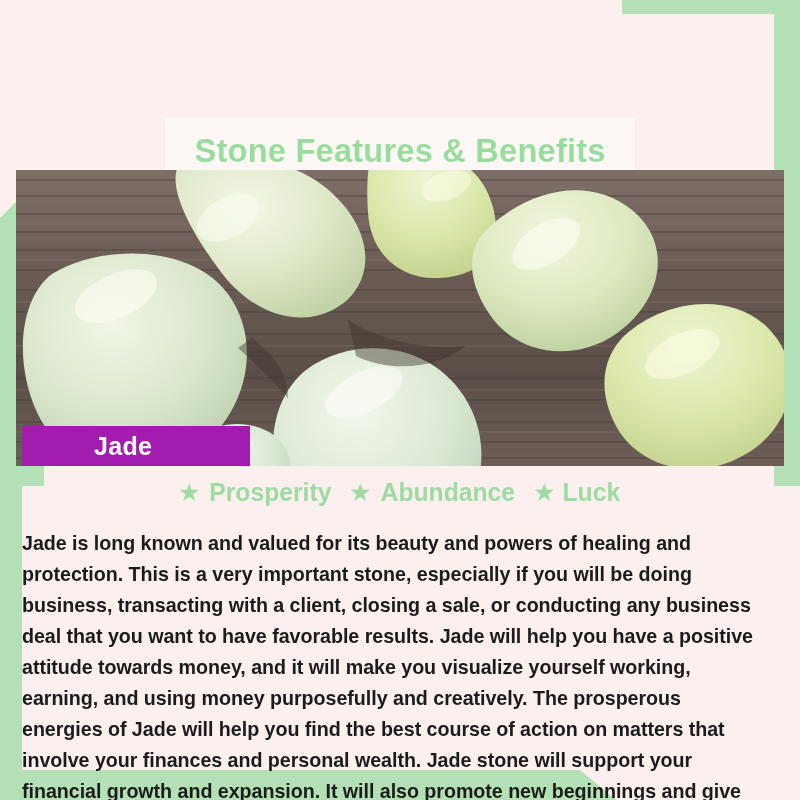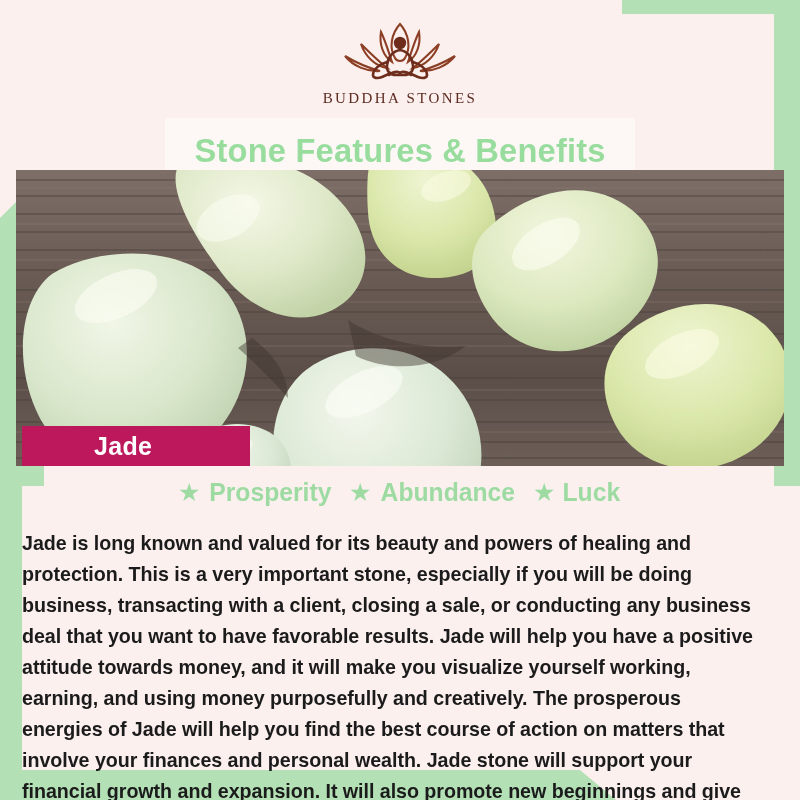--- a/index.html
+++ b/index.html
@@ -212,29 +212,6 @@
   <div class="deco deco-left-stripe"></div>
   <div class="deco deco-bottom"></div>
 
-  <div class="header">
-    <div class="logo">
-      <svg class="logo-mark" viewBox="0 0 150 70">
-        <g fill="none" stroke="#8c3f25" stroke-width="2.1" stroke-linecap="round">
-          <path d="M75 6 C66 16, 64 30, 70 40 C72 44, 78 44, 80 40 C86 30, 84 16, 75 6 Z"></path>
-          <path d="M56 14 C54 26, 58 38, 67 44 C63 32, 60 22, 56 14 Z"></path>
-          <path d="M94 14 C96 26, 92 38, 83 44 C87 32, 90 22, 94 14 Z"></path>
-          <path d="M36 26 C40 38, 50 48, 62 50 C52 42, 44 34, 36 26 Z"></path>
-          <path d="M114 26 C110 38, 100 48, 88 50 C98 42, 106 34, 114 26 Z"></path>
-          <path d="M20 38 C28 48, 42 54, 55 53 C44 50, 30 44, 20 38 Z"></path>
-          <path d="M130 38 C122 48, 108 54, 95 53 C106 50, 120 44, 130 38 Z"></path>
-        </g>
-        <g fill="none" stroke="#6e2c1c" stroke-width="2.6" stroke-linecap="round" stroke-linejoin="round">
-          <circle cx="75" cy="25" r="6.2" fill="#6e2c1c" stroke="none"></circle>
-          <path d="M75 32 C68 33, 63 39, 62 47 C61 53, 65 57, 71 57 L79 57 C85 57, 89 53, 88 47 C87 39, 82 33, 75 32 Z"></path>
-          <path d="M62 44 C54 46, 48 52, 48 57 C48 60, 52 61, 57 59 L66 55"></path>
-          <path d="M88 44 C96 46, 102 52, 102 57 C102 60, 98 61, 93 59 L84 55"></path>
-          <path d="M64 57 C68 54, 72 53, 75 55 C78 53, 82 54, 86 57"></path>
-        </g>
-      </svg>
-      <div class="logo-text">BUDDHA STONES</div>
-    </div>
-  </div>
 
   <div class="title-banner">
     <div class="title-text">Stone Features &amp; Benefits</div>

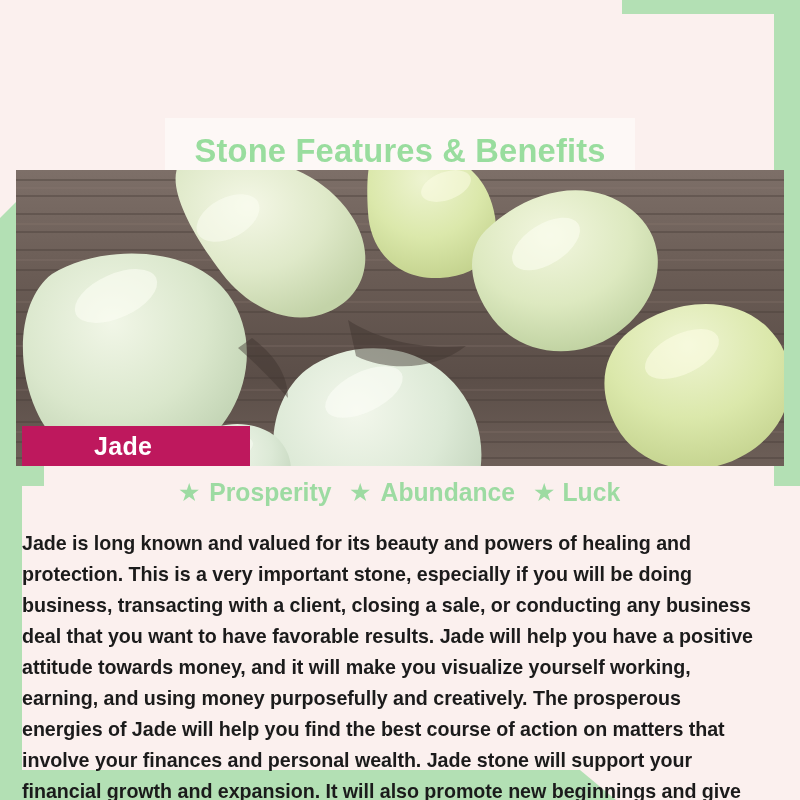--- a/index.html
+++ b/index.html
@@ -141,7 +141,7 @@
     left: 22px;
     width: 228px;
     height: 40px;
-    background: #be185d;
+    background: #a21caf;
     display: flex;
     align-items: center;
   }

